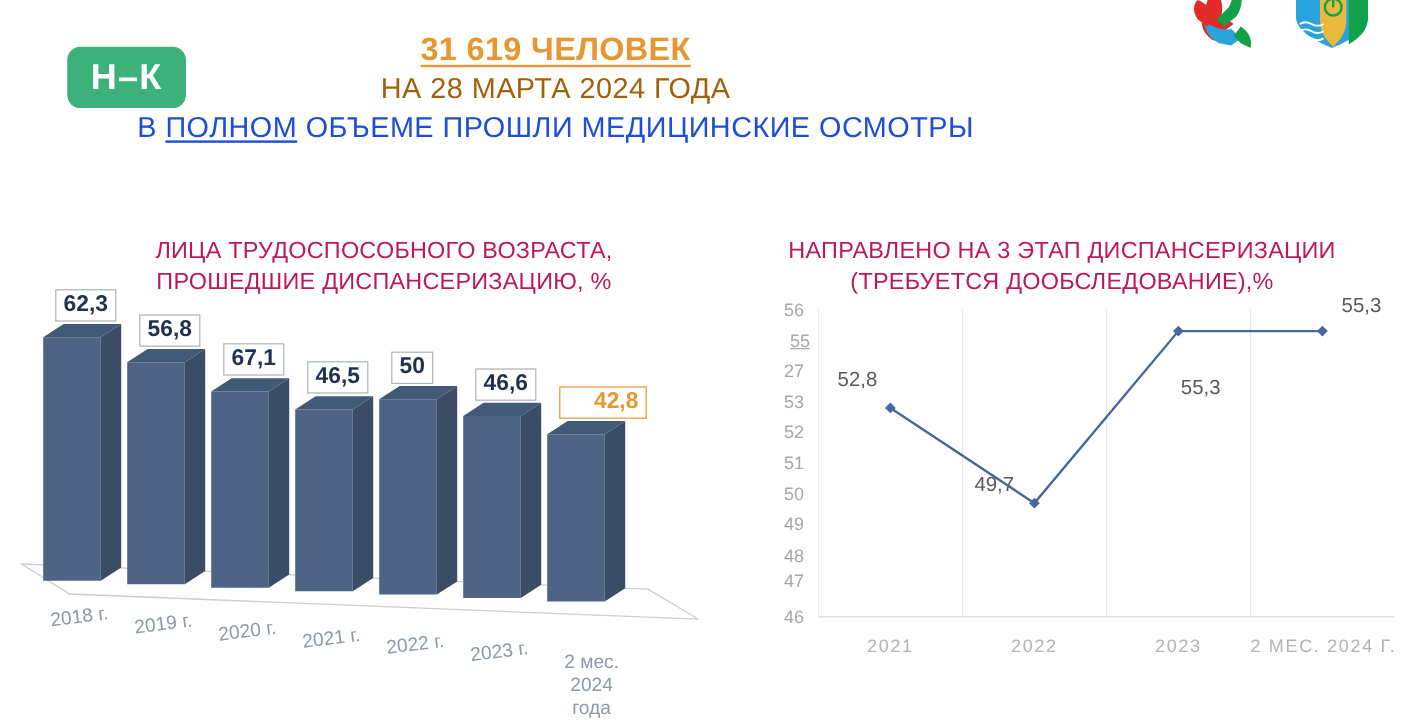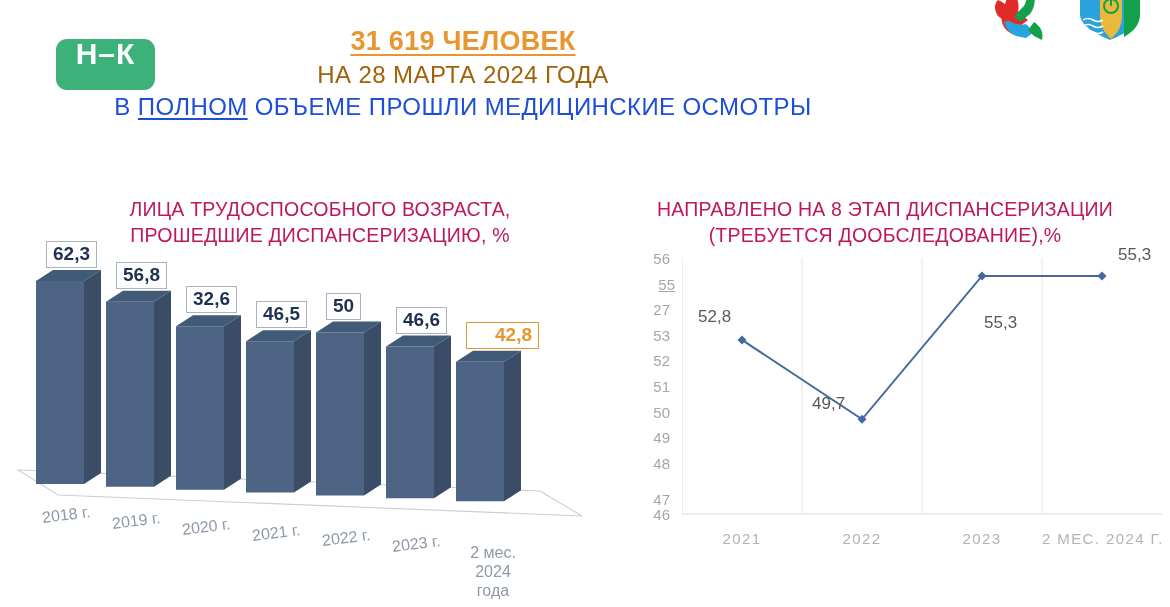--- a/index.html
+++ b/index.html
@@ -26,7 +26,7 @@
     background: #3cb179;
     border-radius: 11px;
     display: flex;
-    align-items: flex-start;
+    align-items: center;
     justify-content: center;
   }
   #logo-badge .logo-text {

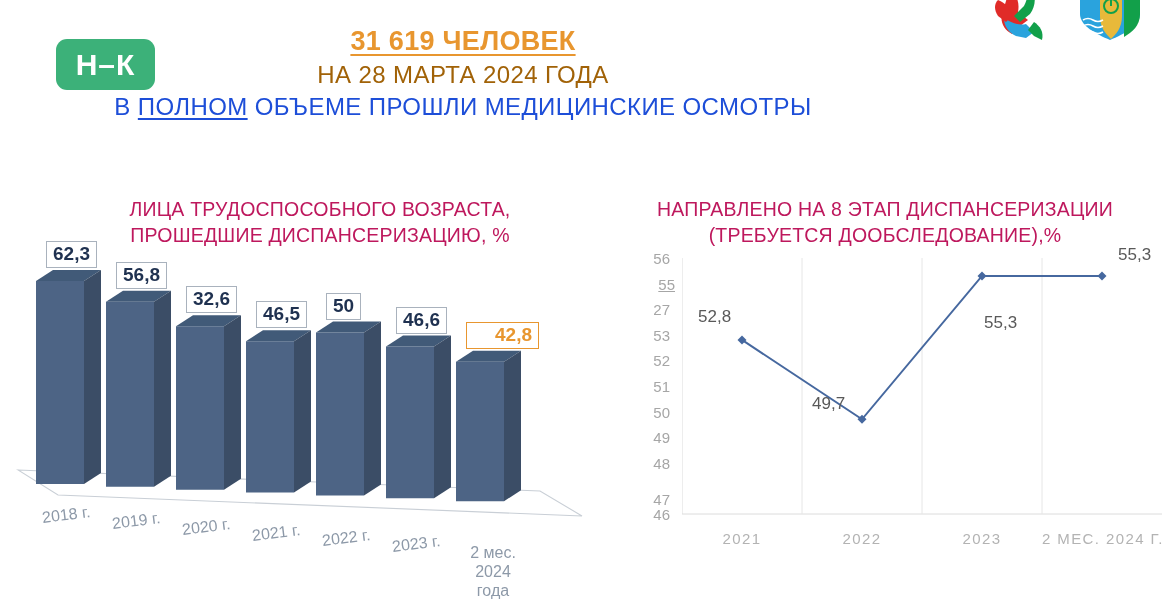--- a/index.html
+++ b/index.html
@@ -206,7 +206,7 @@
   <div>ПРОШЕДШИЕ ДИСПАНСЕРИЗАЦИЮ, %</div>
 </div>
 <div class="chart-title" id="line-chart-title">
-  <div>НАПРАВЛЕНО НА 8 ЭТАП ДИСПАНСЕРИЗАЦИИ</div>
+  <div>НАПРАВЛЕНО НА 3 ЭТАП ДИСПАНСЕРИЗАЦИИ</div>
   <div>(ТРЕБУЕТСЯ ДООБСЛЕДОВАНИЕ),%</div>
 </div>
 

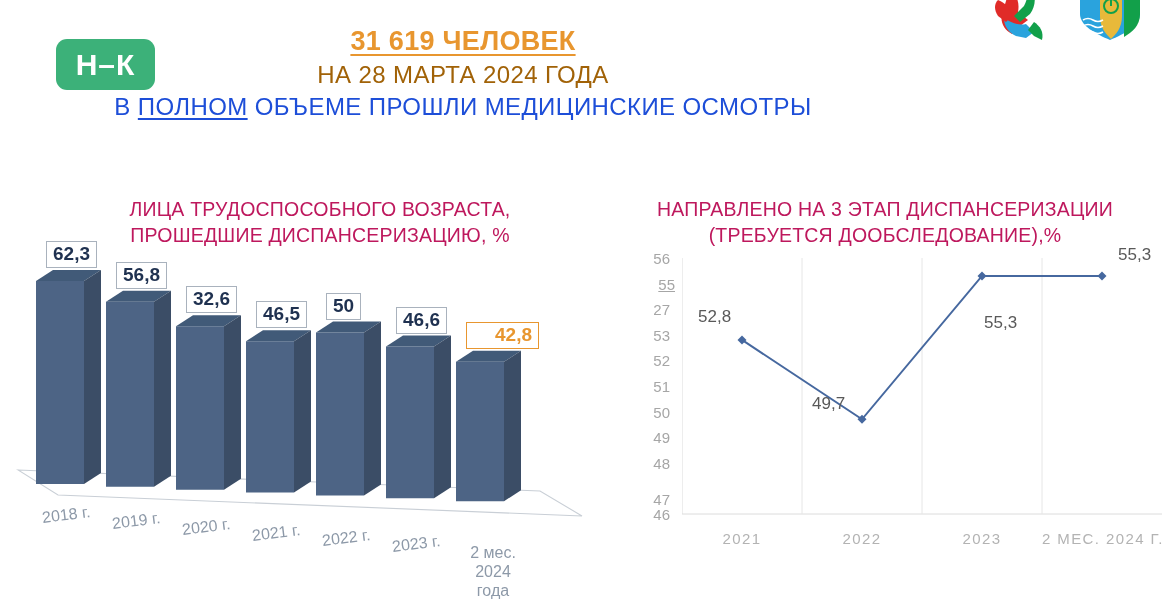--- a/index.html
+++ b/index.html
@@ -238,7 +238,7 @@
   <div id="bar-labels">
       <div class="bar-label" style="left: 46px; top: -0.92px;">62,3</div>
       <div class="bar-label" style="left: 116px; top: 19.8643px;">56,8</div>
-      <div class="bar-label" style="left: 186px; top: 44.2314px;">32,6</div>
+      <div class="bar-label" style="left: 186px; top: 44.2314px;">67,1</div>
       <div class="bar-label" style="left: 256px; top: 59.1529px;">46,5</div>
       <div class="bar-label" style="left: 326px; top: 50.6229px;">50</div>
       <div class="bar-label" style="left: 396px; top: 64.5671px;">46,6</div>

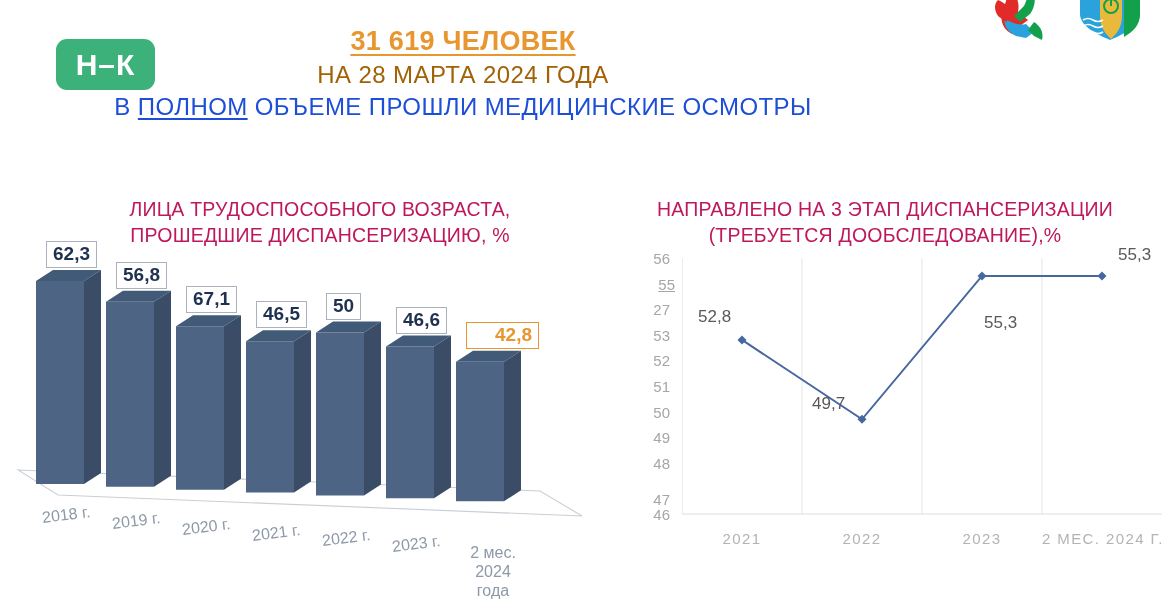--- a/index.html
+++ b/index.html
@@ -266,7 +266,7 @@
       <div class="y-tick" style="top: 154.6px; left: 14px; width: 36px;">50</div>
       <div class="y-tick" style="top: 180.2px; left: 14px; width: 36px;">49</div>
       <div class="y-tick" style="top: 205.8px; left: 14px; width: 36px;">48</div>
-      <div class="y-tick" style="top: 242px; left: 14px; width: 36px;">47</div>
+      <div class="y-tick" style="top: 227px; left: 14px; width: 36px;">47</div>
       <div class="y-tick" style="top: 257px; left: 14px; width: 36px;">46</div>
     </div>
   <svg id="line-svg" width="480" height="300" viewBox="0 0 480 300" style="position:absolute;left:62px;top:0;">

